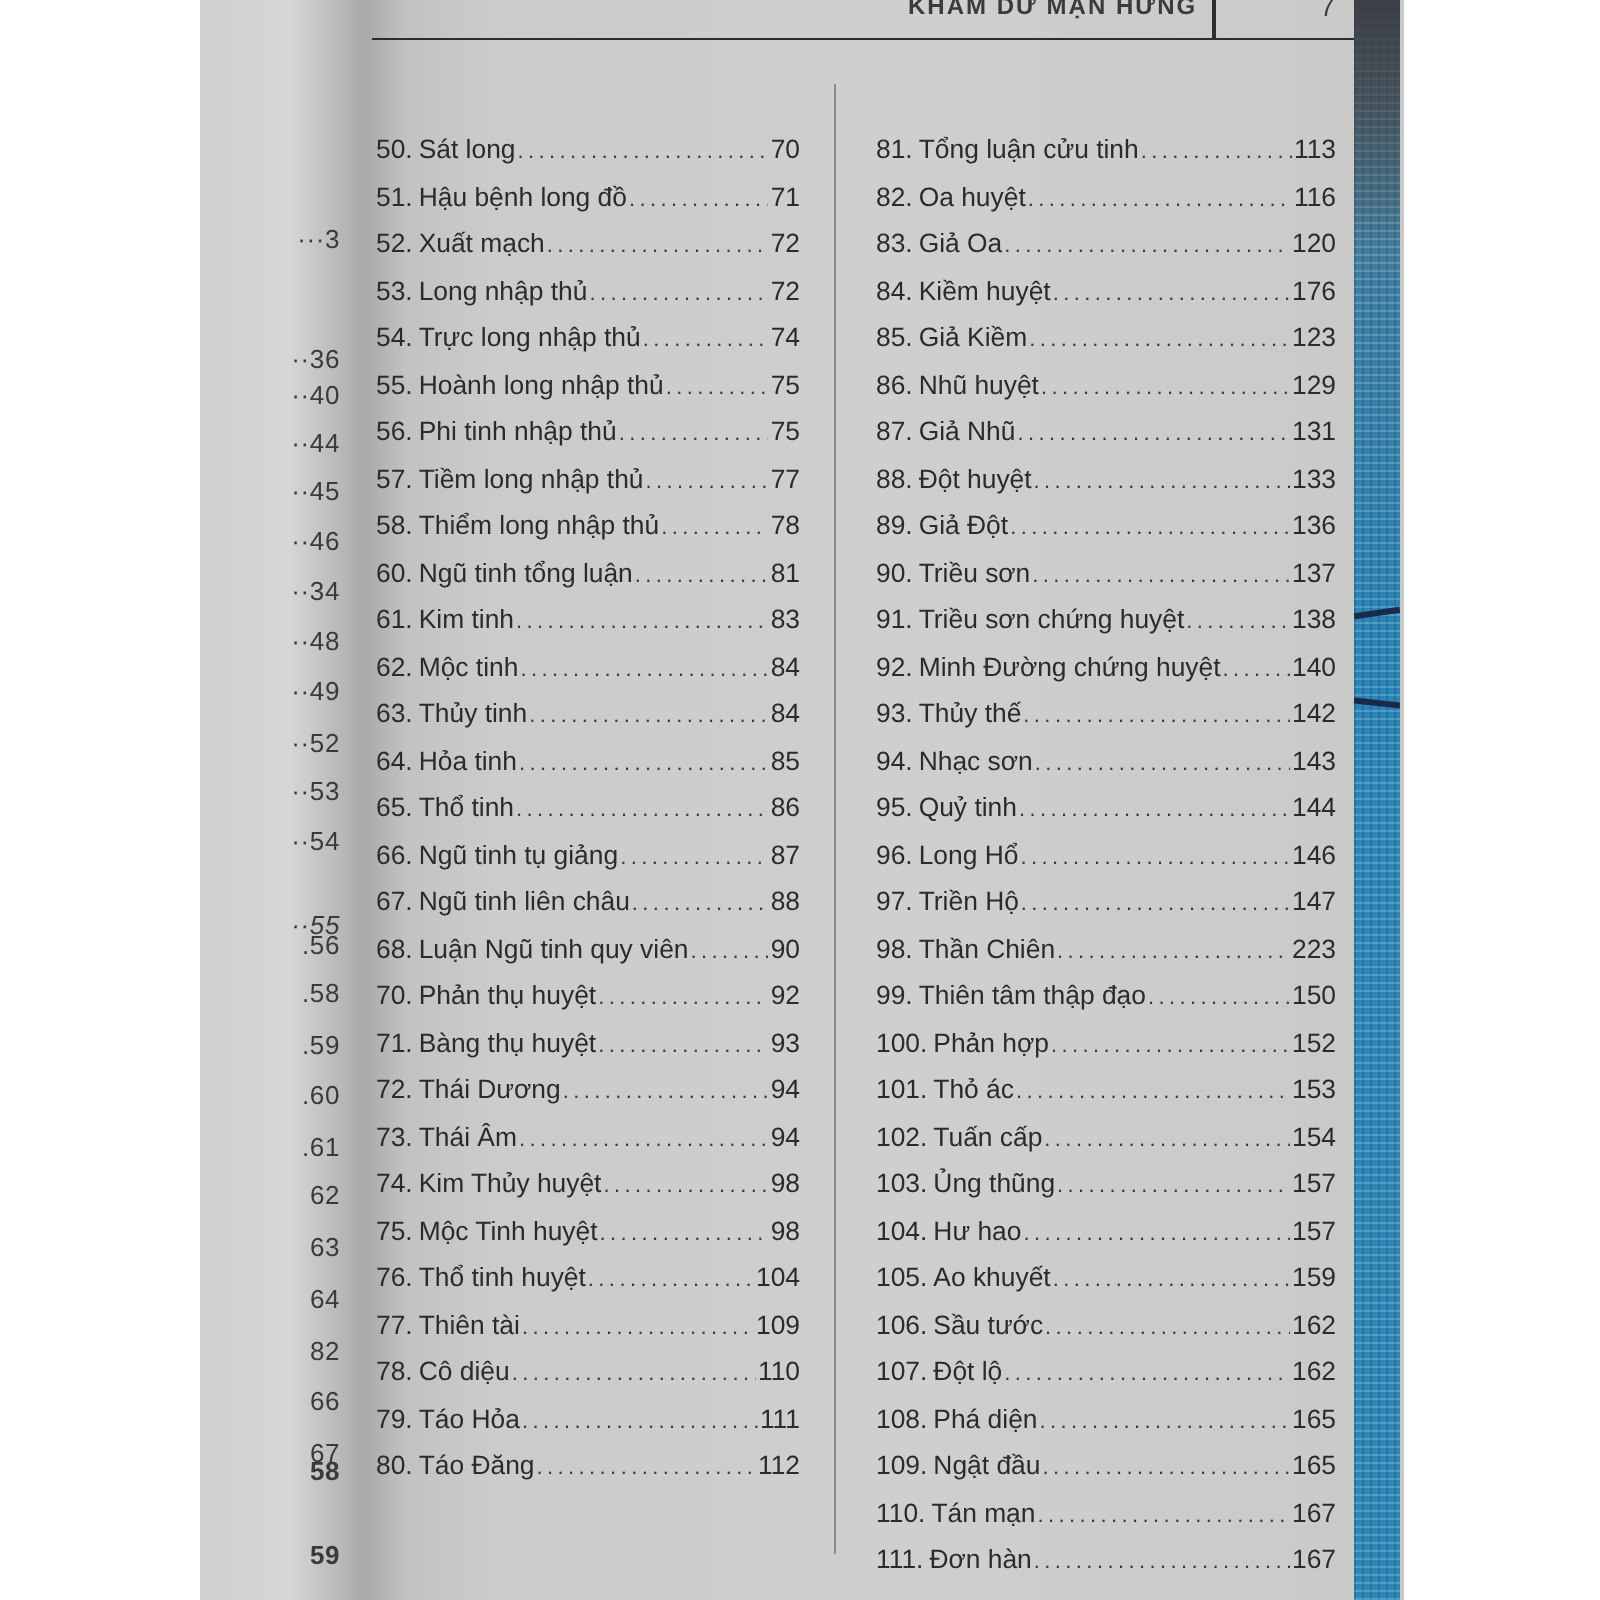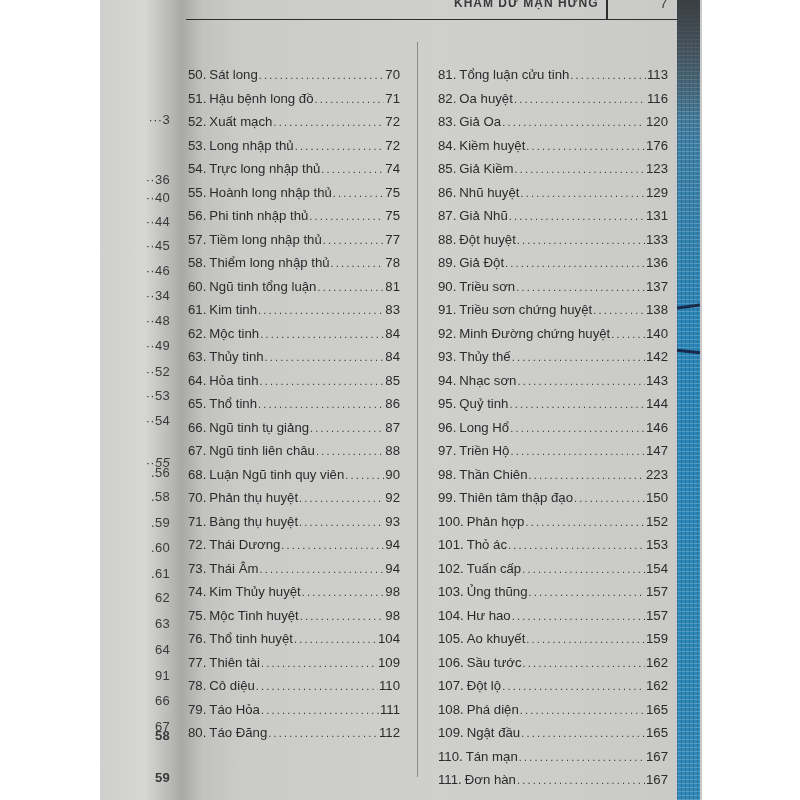--- a/index.html
+++ b/index.html
@@ -100,7 +100,7 @@
       <span class="num" style="top: 590px;">62</span>
       <span class="num" style="top: 616px;">63</span>
       <span class="num" style="top: 642px;">64</span>
-      <span class="num" style="top: 668px;">91</span>
+      <span class="num" style="top: 668px;">82</span>
       <span class="num" style="top: 693px; padding-left: 43px;">66</span>
       <span class="num" style="top: 719px;">67</span>
       <span class="num" style="top: 728px; font-weight: bold;">58</span>

